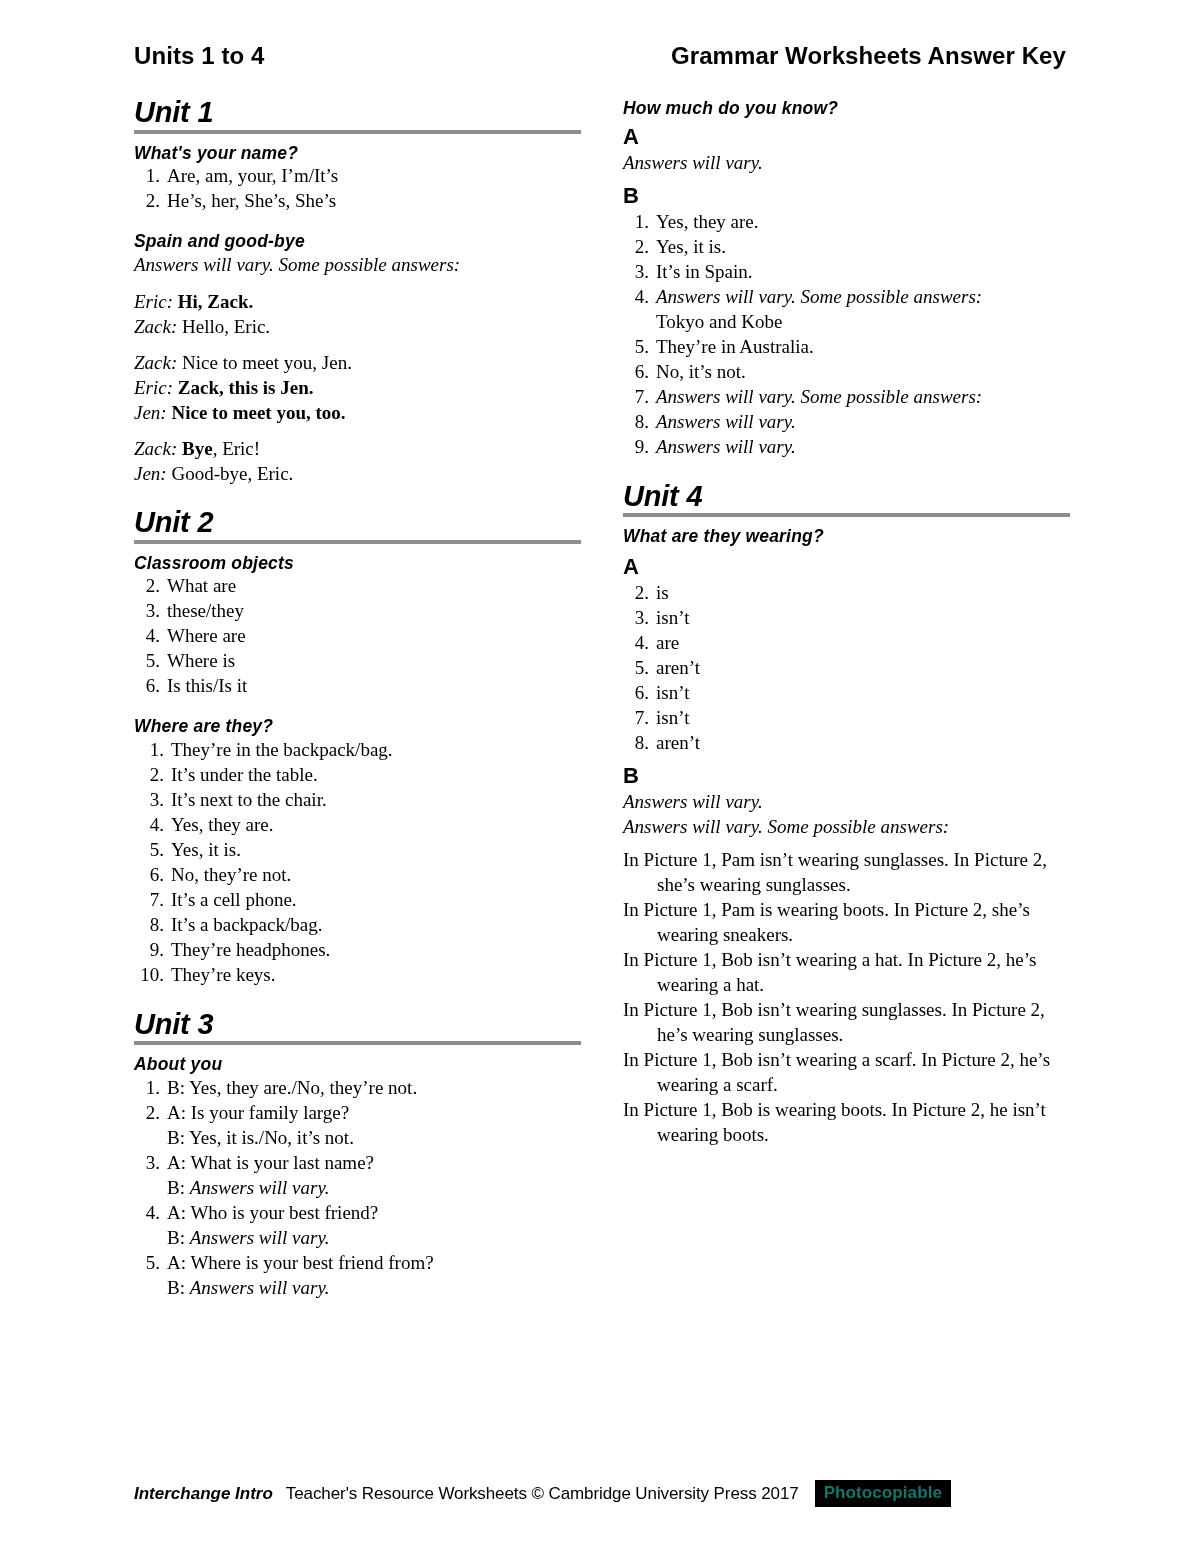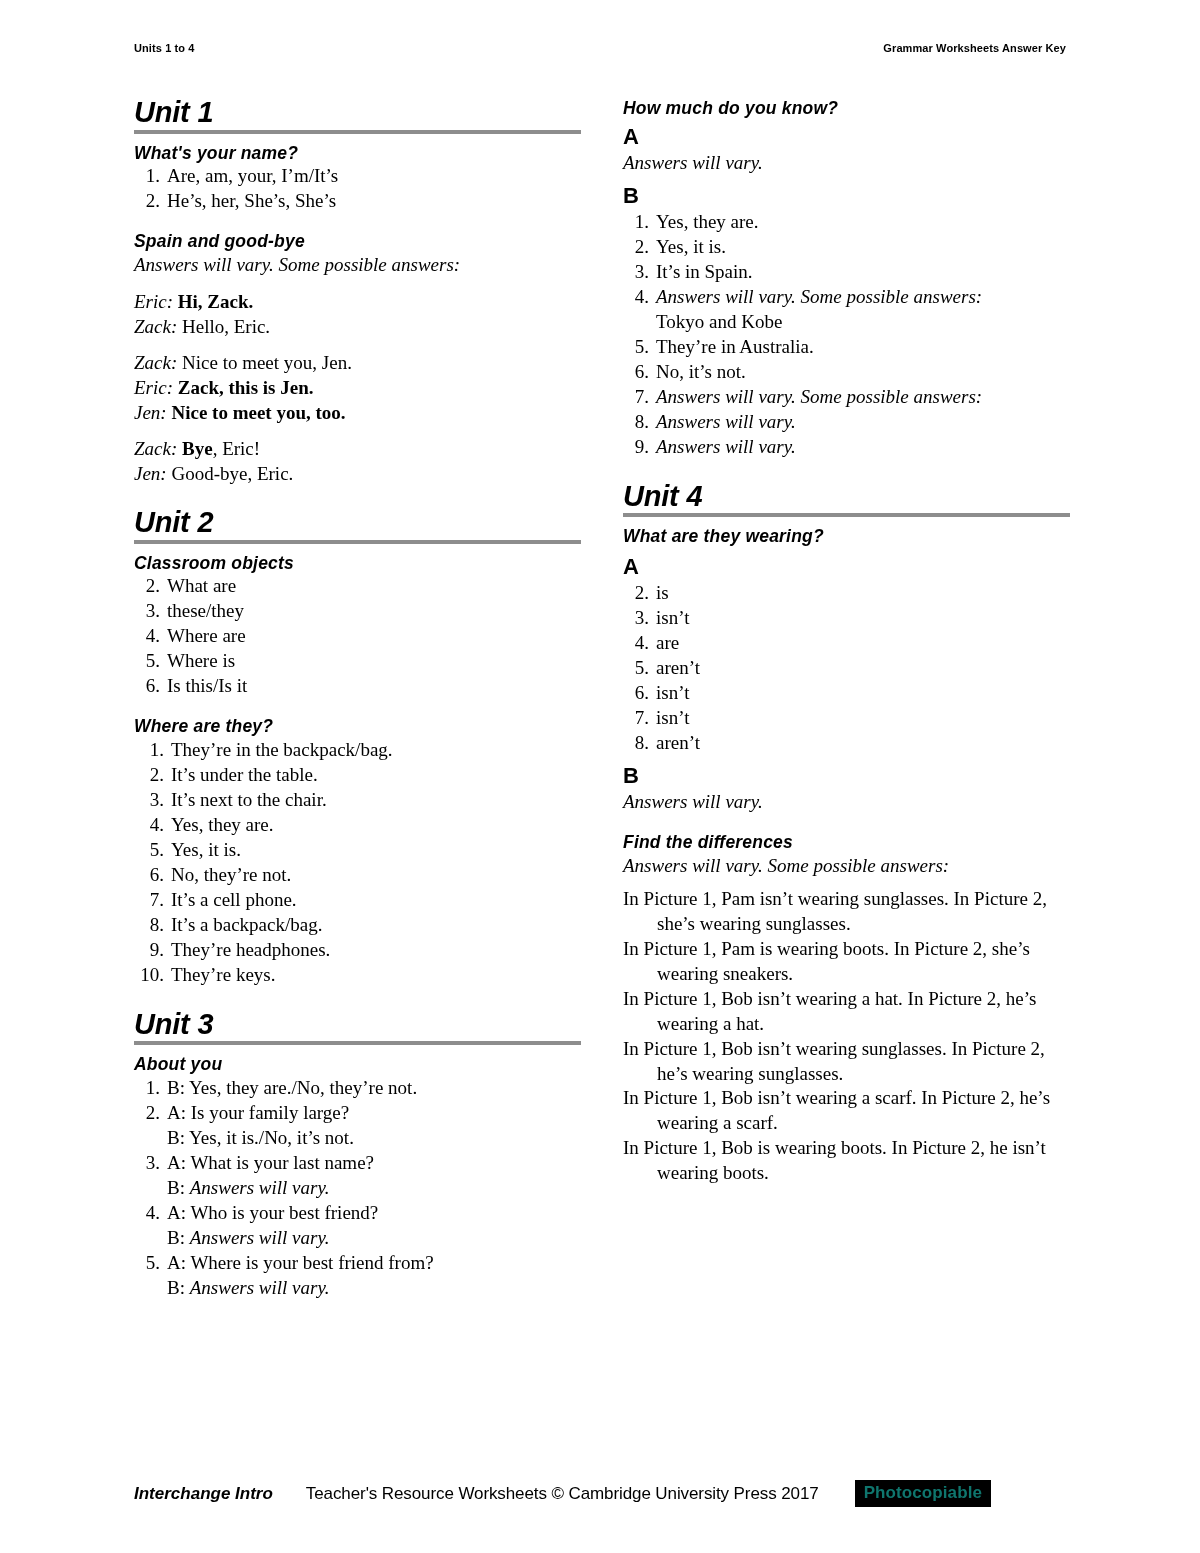--- a/index.html
+++ b/index.html
@@ -36,7 +36,7 @@
     align-items: baseline;
     font-family: "Liberation Sans", "DejaVu Sans", sans-serif;
     font-weight: bold;
-    font-size: 11px;
+    font-size: 24px;
     letter-spacing: 0.1px;
   }
   .runhead-left { white-space: nowrap; }

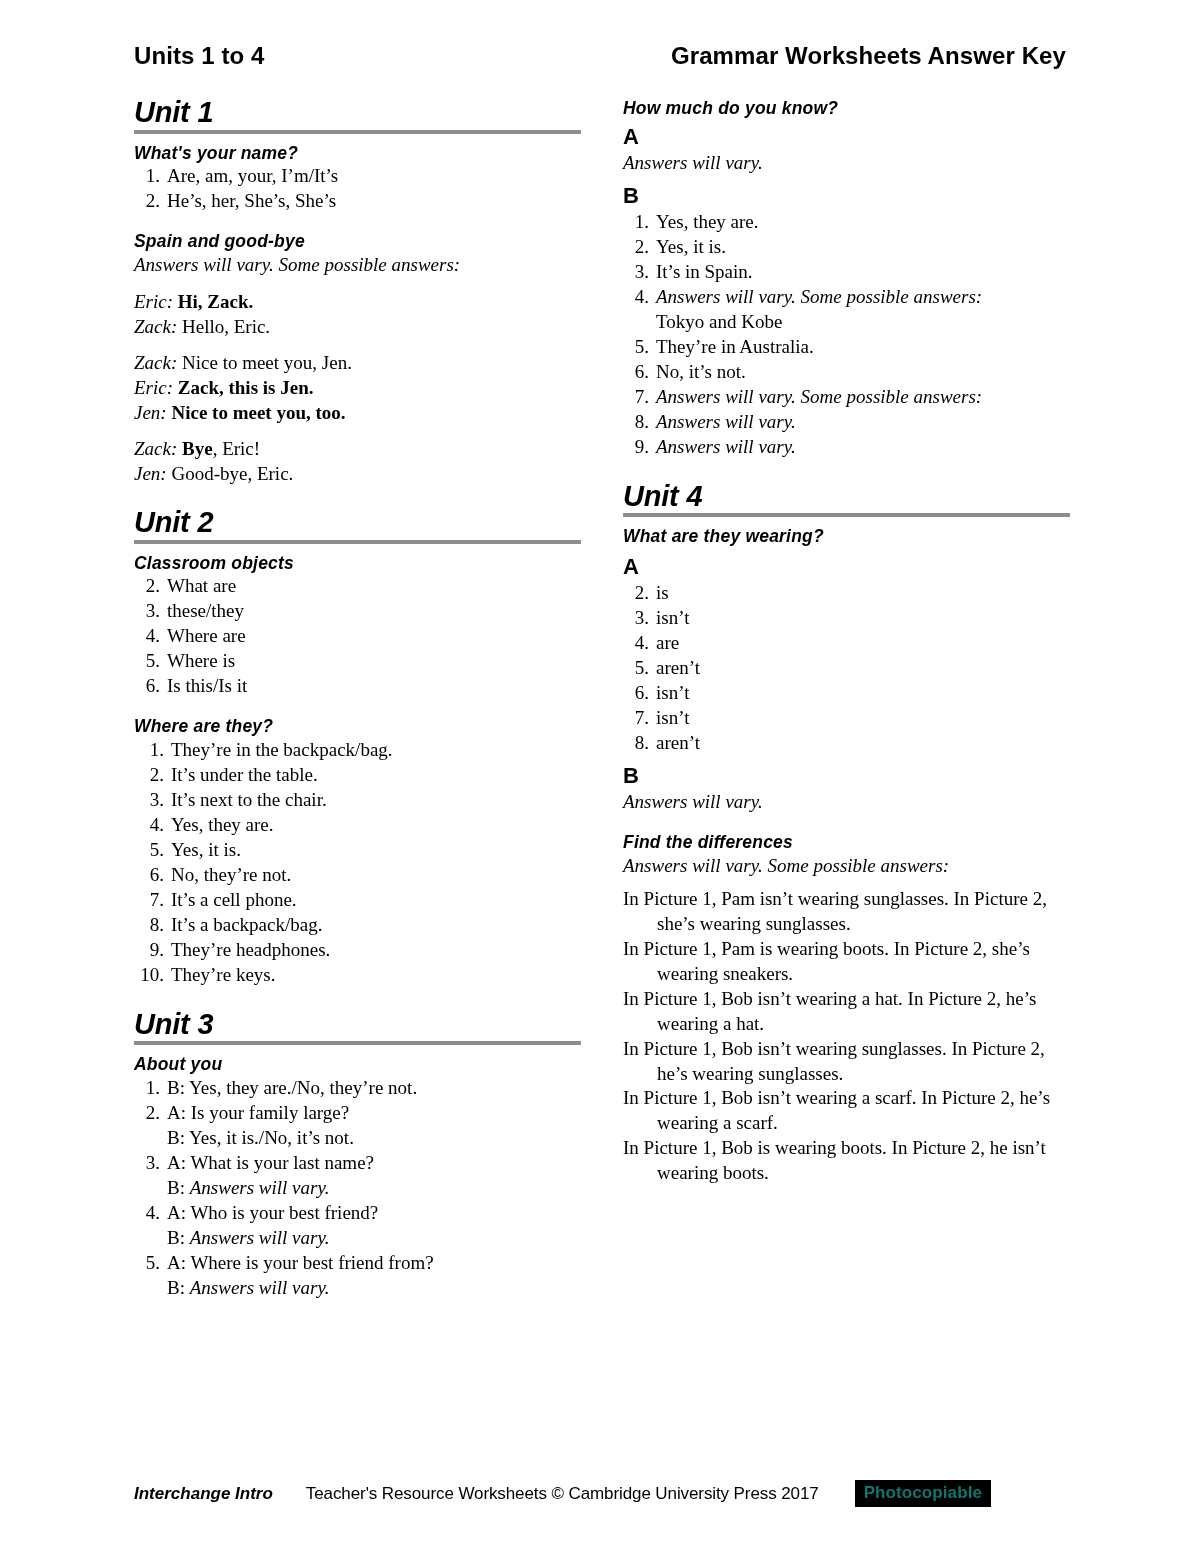--- a/index.html
+++ b/index.html
@@ -466,7 +466,6 @@
         <div class="letter-head">B</div>
         <p class="p ital">Answers will vary.</p>
 
-        <div class="sec-head gap">Find the differences</div>
         <p class="p ital">Answers will vary. Some possible answers:</p>
 
         <div class="hang-wrap">

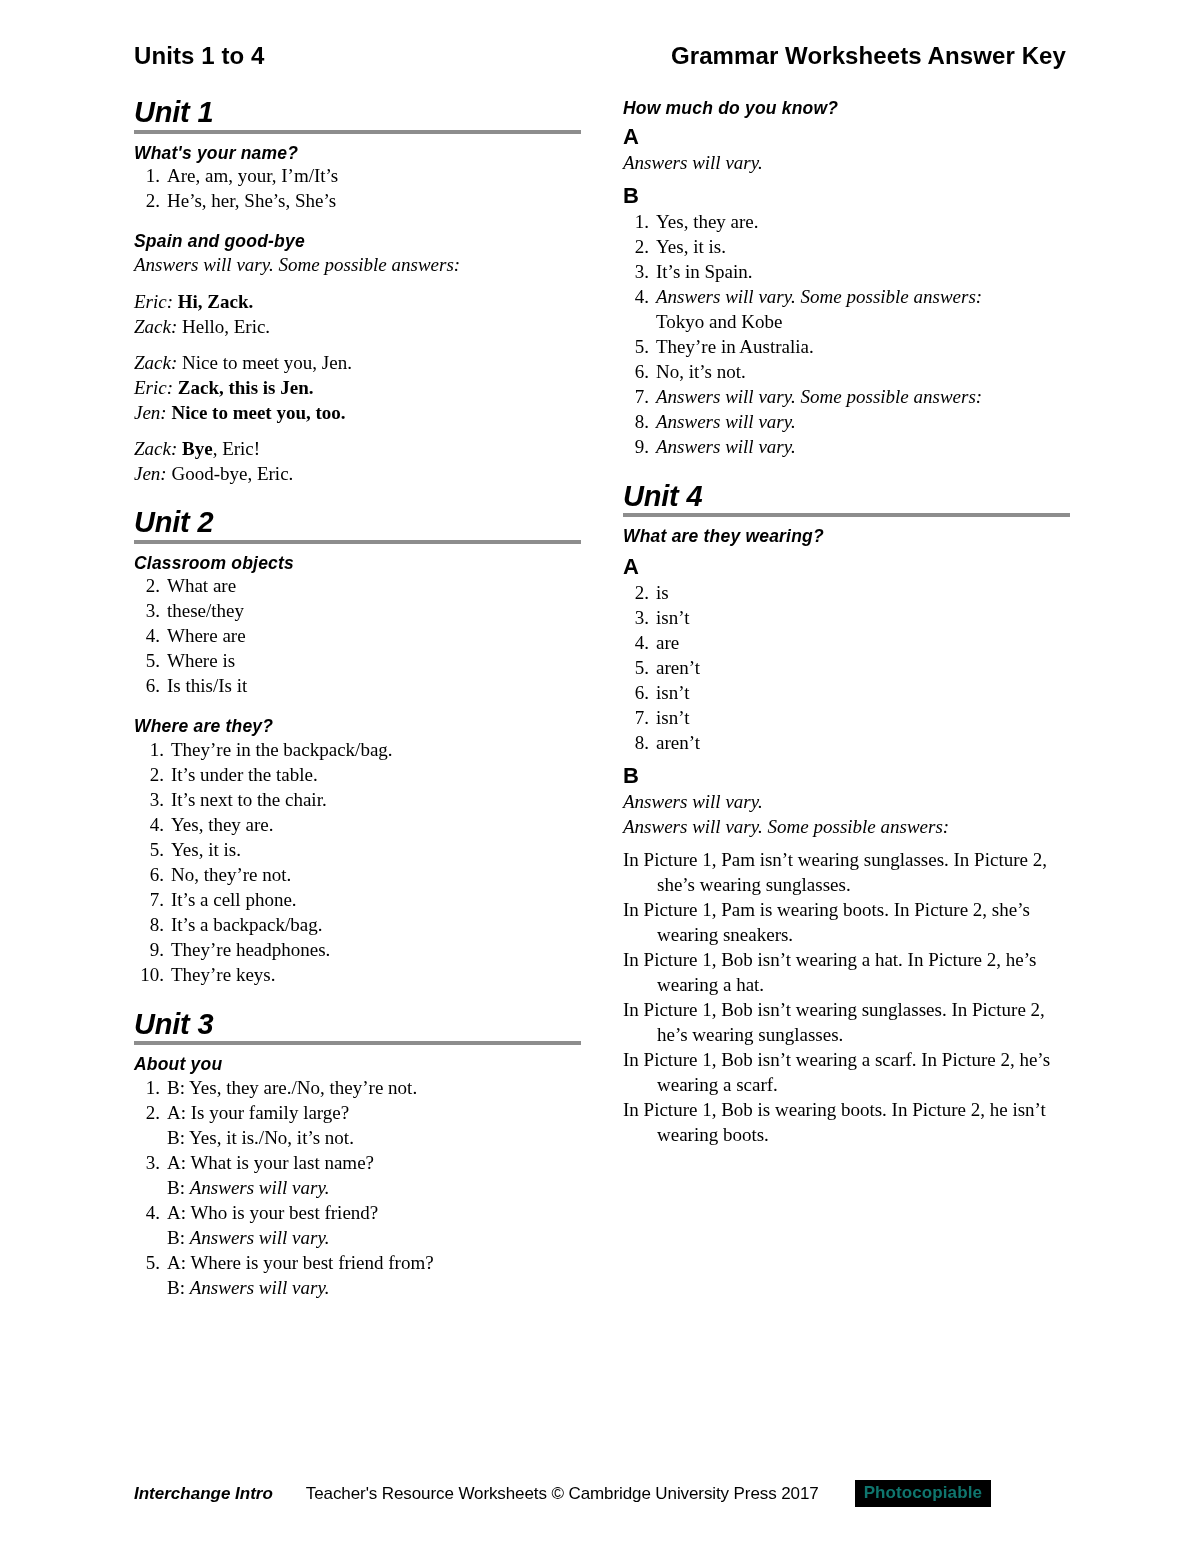--- a/index.html
+++ b/index.html
@@ -175,7 +175,6 @@
     font-family: "Liberation Sans", "DejaVu Sans", sans-serif;
     font-size: 17px;
     white-space: nowrap;
-    gap: 20px;
   }
   .footer-title {
     font-style: italic;

